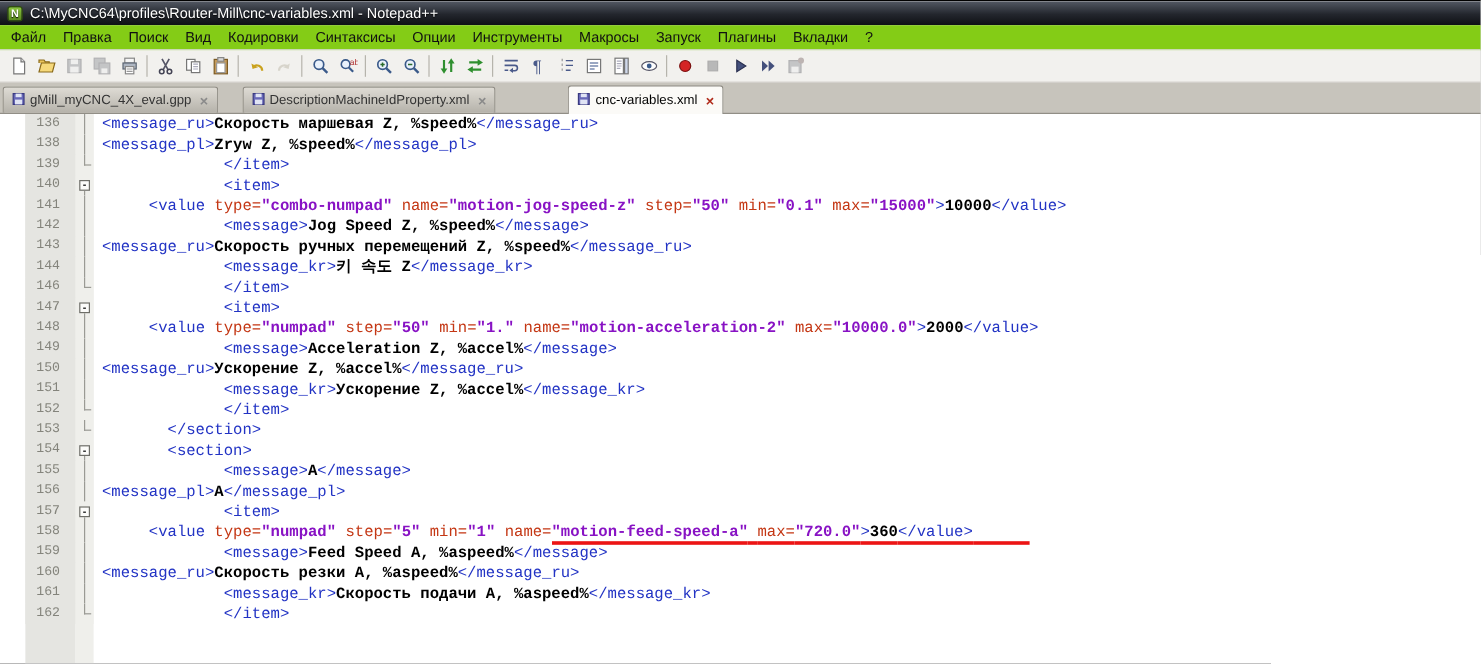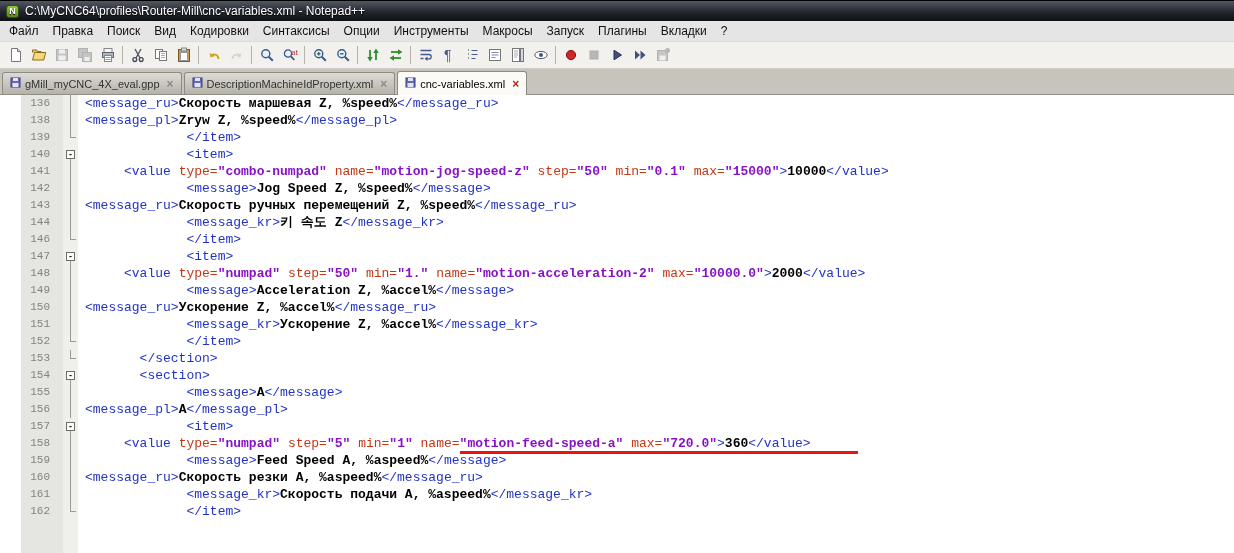--- a/index.html
+++ b/index.html
@@ -19,7 +19,7 @@
   .app-icon{width:13px;height:13px;border-radius:3px;background:linear-gradient(#8cc63f,#5a8a1f);
     border:1px solid #2f4d10;color:#fff;font:bold 9px/11px "Liberation Sans",sans-serif;text-align:center;}
   
-  .menubar{height:21px;flex:0 0 21px;background:#e5e5e5;display:flex;align-items:center;
+  .menubar{height:21px;flex:0 0 21px;background:#84cc16;display:flex;align-items:center;
     font-size:12px;color:#111;border-bottom:1px solid #dcdcdc;padding-left:2px;text-align:center;}
   .menu-item{padding:3px 7px;cursor:default;}
   

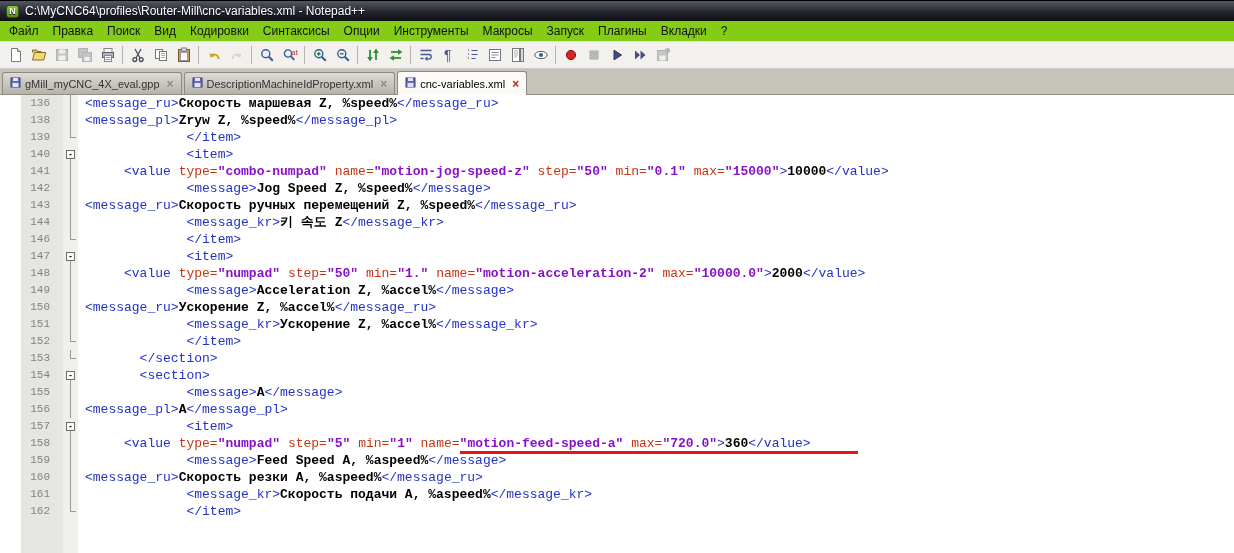--- a/index.html
+++ b/index.html
@@ -32,7 +32,7 @@
   .tb-sep{width:1px;height:18px;background:#b6b4ac;margin:0 3px;flex:0 0 1px;}
   
   .tabbar{height:26px;flex:0 0 26px;background:#c7c4bc;display:flex;align-items:flex-end;
-    padding:2px 2px 0 2px;gap:2px;border-bottom:1px solid #918e86;}
+    padding:2px 2px 0 2px;gap:20px;border-bottom:1px solid #918e86;}
   .tab{height:22px;display:flex;align-items:center;gap:4px;padding:0 7px;
     font-size:11px;color:#333;white-space:nowrap;
     background:linear-gradient(#dedbd4,#b5b2aa);

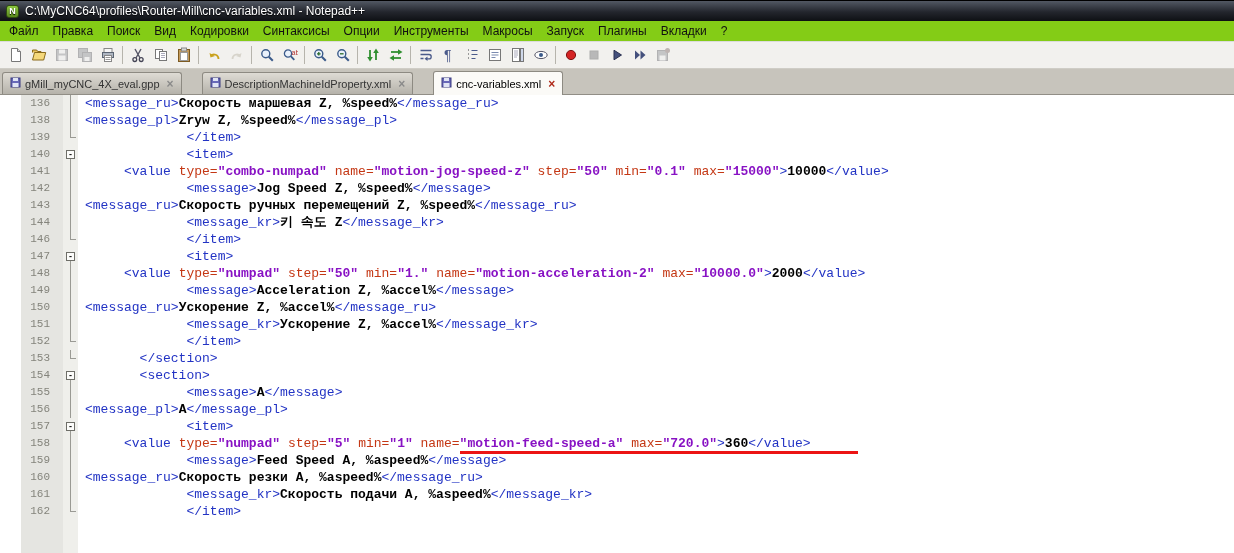--- a/index.html
+++ b/index.html
@@ -37,7 +37,7 @@
     font-size:11px;color:#333;white-space:nowrap;
     background:linear-gradient(#dedbd4,#b5b2aa);
     border:1px solid #8d8a82;border-bottom:none;border-radius:3px 3px 0 0;}
-  .tab.active{background:#fbfaf7;height:24px;margin-bottom:-1px;color:#000;}
+  .tab.active{background:#fbfaf7;height:24px;margin-bottom:-1px;color:#000;margin-left:40px;}
   .tab svg{width:11px;height:11px;}
   .tab-close{font:bold 12px/12px "Liberation Sans",sans-serif;color:#8a8a8a;margin-left:3px;}
   .tab.active .tab-close{color:#b02a1a;}

